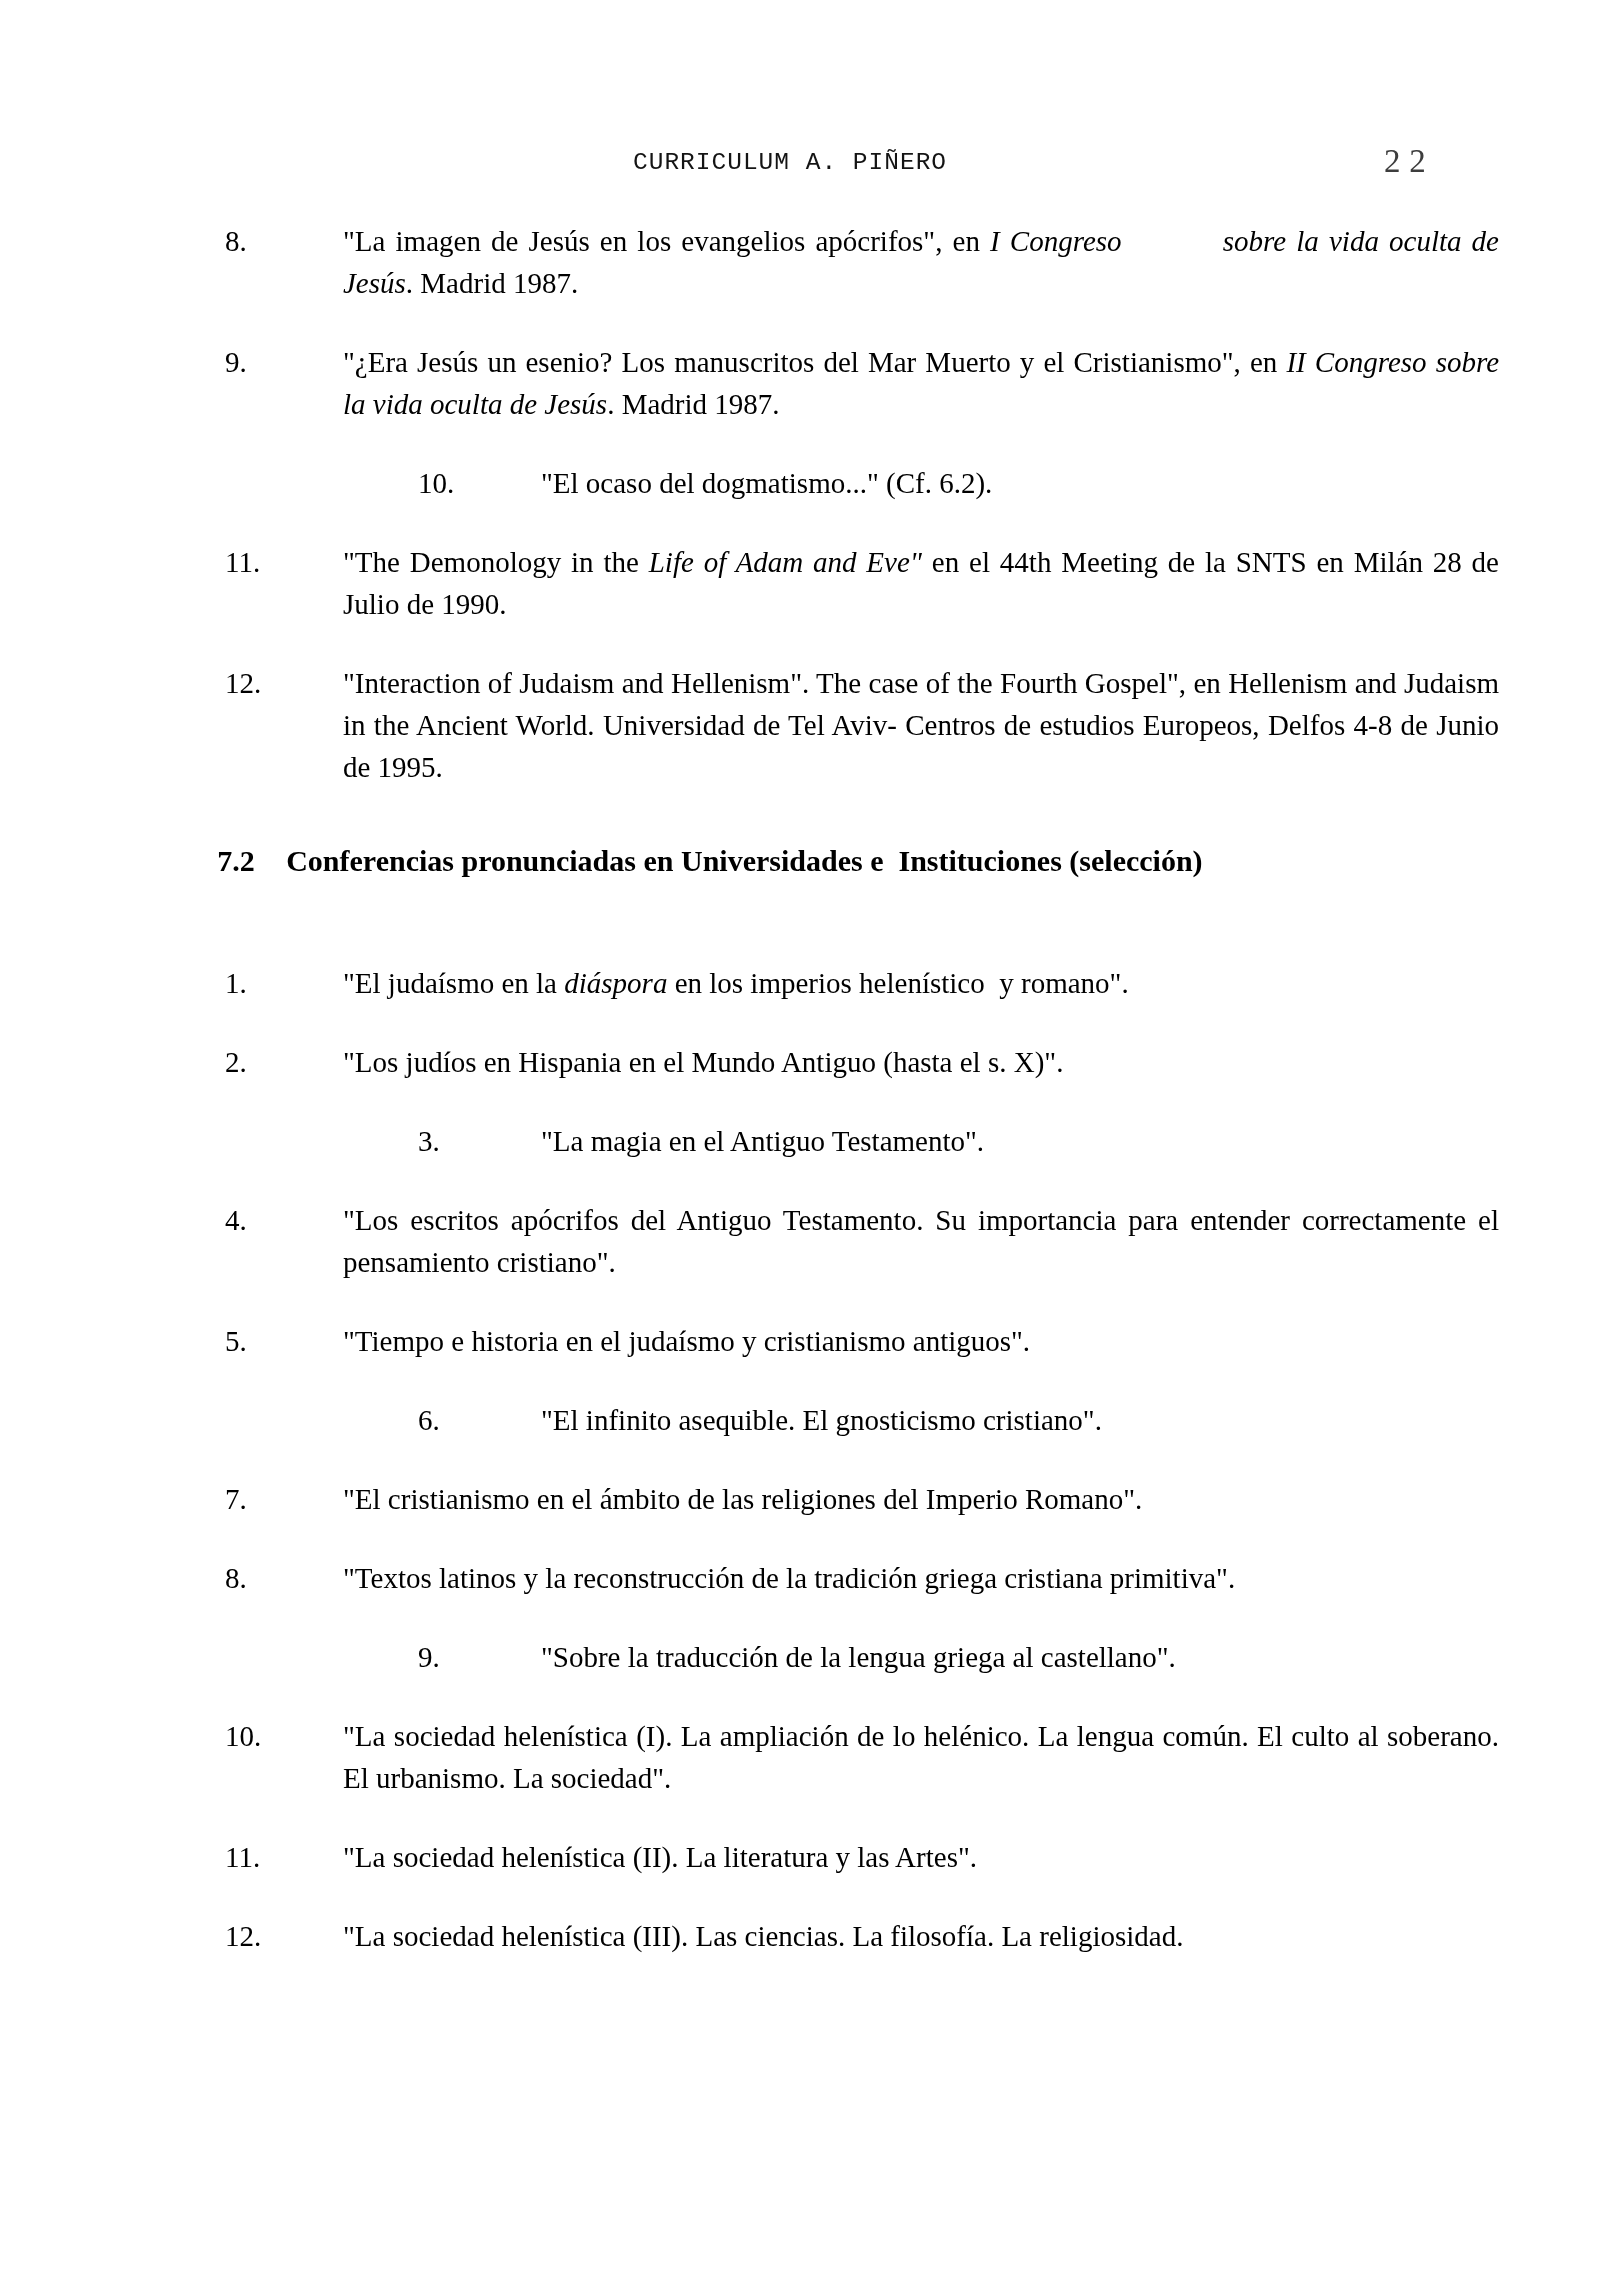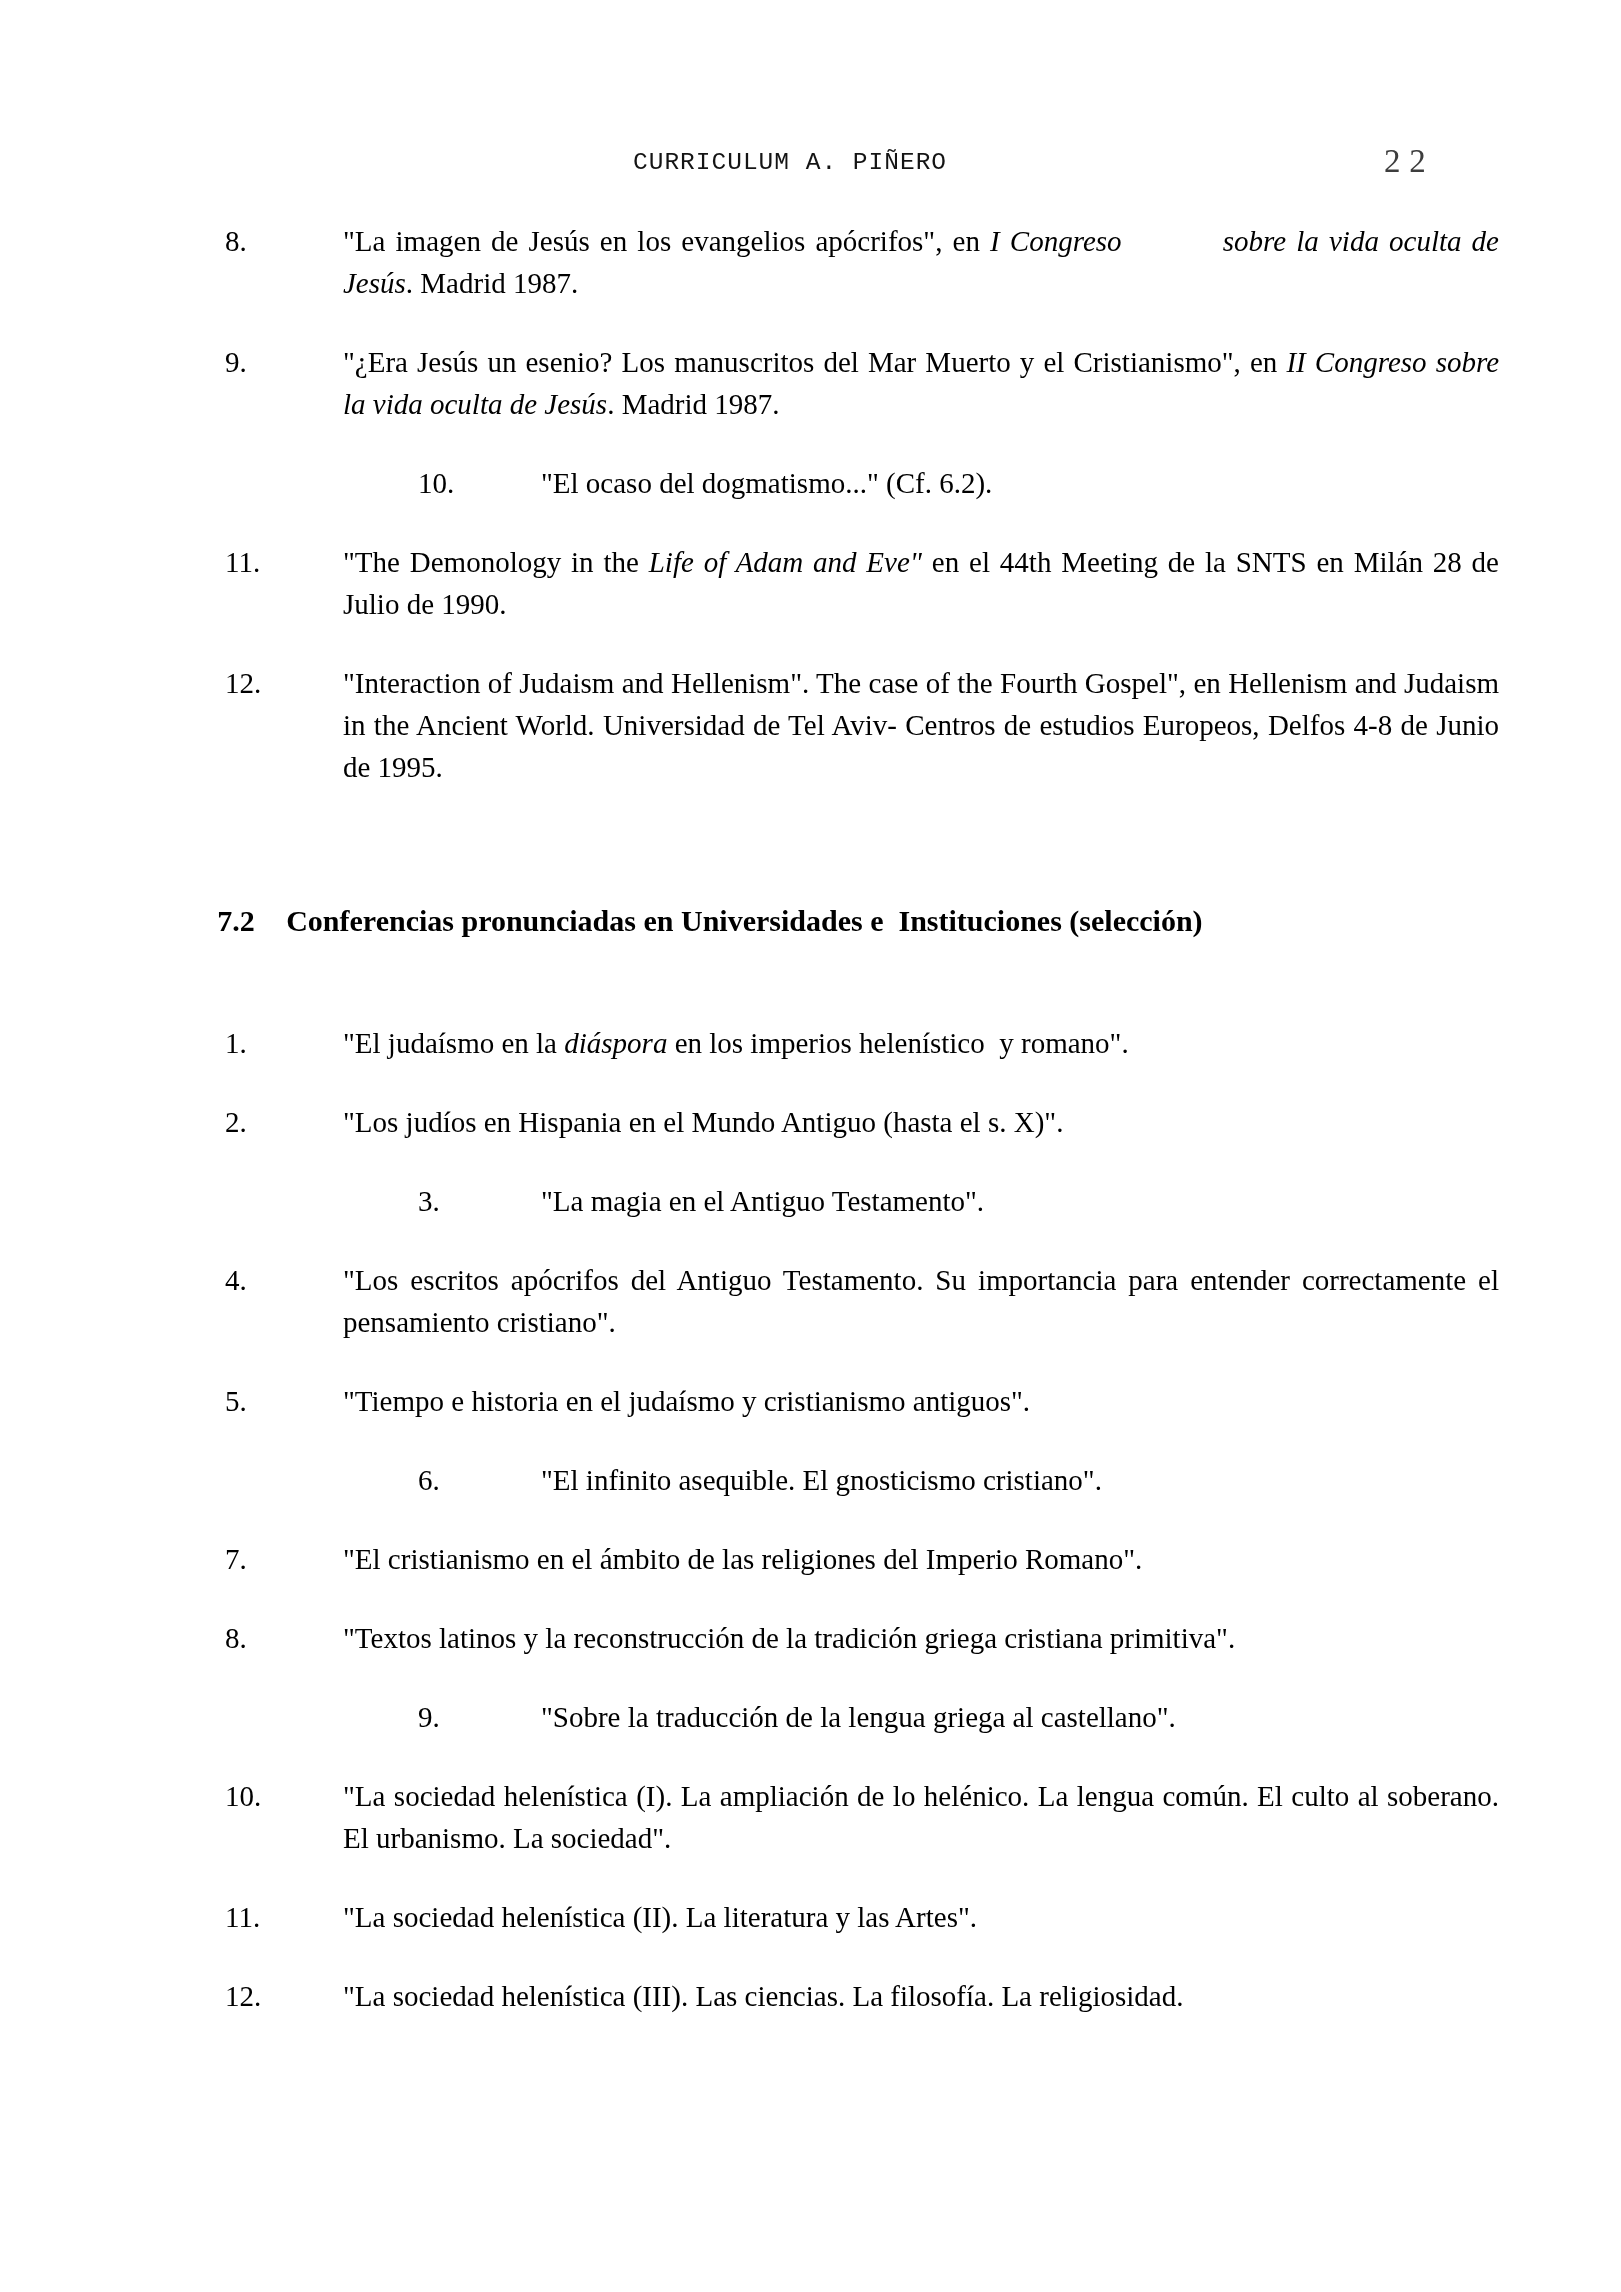--- a/index.html
+++ b/index.html
@@ -50,7 +50,7 @@
   .txt i { font-style: italic; }
   .section-heading {
     display: flex;
-    margin: 112px 0 80px -7.8px;
+    margin: 52px 0 80px -7.8px;
     font-weight: bold;
     font-size: 30px;
     line-height: 42px;

